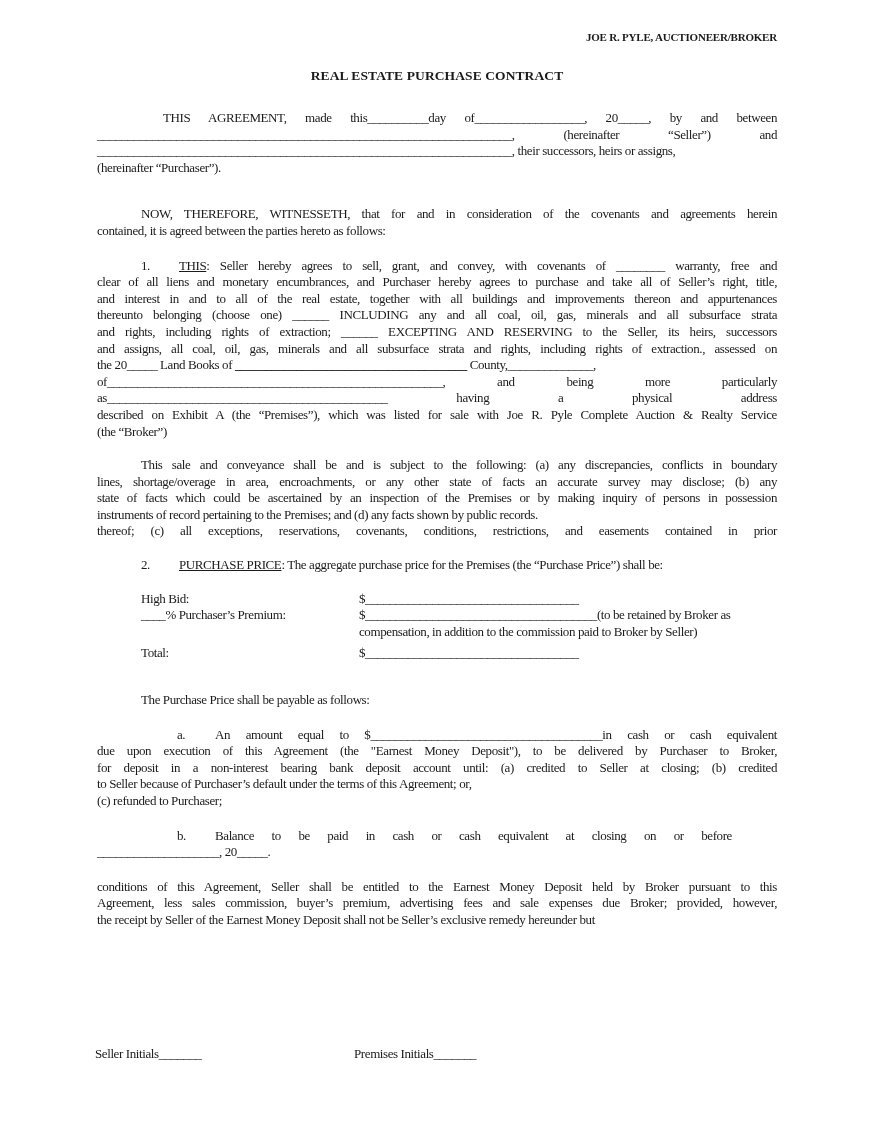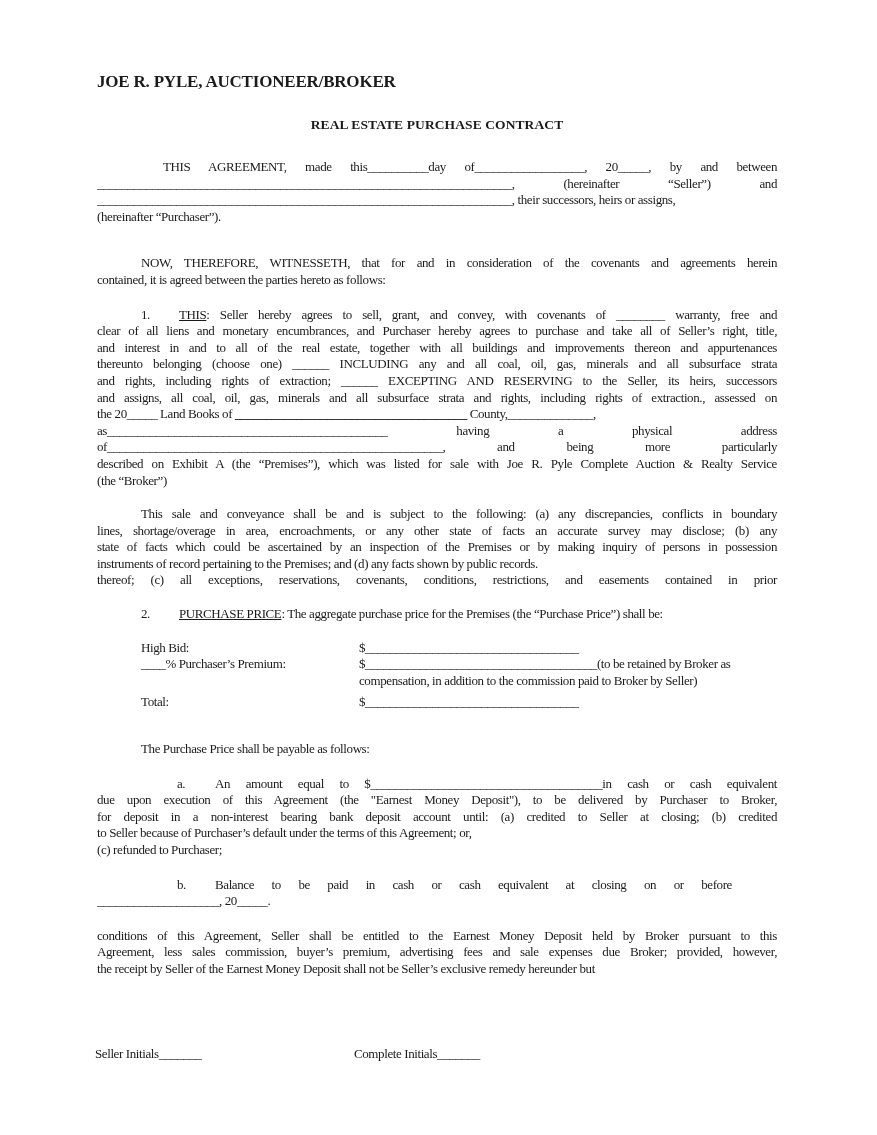--- a/index.html
+++ b/index.html
@@ -15,7 +15,7 @@
     overflow: hidden;
   }
   .content { position: absolute; left: 97px; top: 0; width: 680px; }
-  .broker-line { margin-top: 72px; font-weight: bold; font-size: 17px; letter-spacing: -0.2px; }
+  .broker-line { margin-top: 31px; font-weight: bold; font-size: 11px; letter-spacing: -0.2px; text-align: right; }
   .doc-title  { margin-top: 25px; text-align: center; font-weight: bold; font-size: 13.5px; letter-spacing: 0.1px; }
   .para { margin-top: 17px; }
   .para.m26 { margin-top: 26px; }

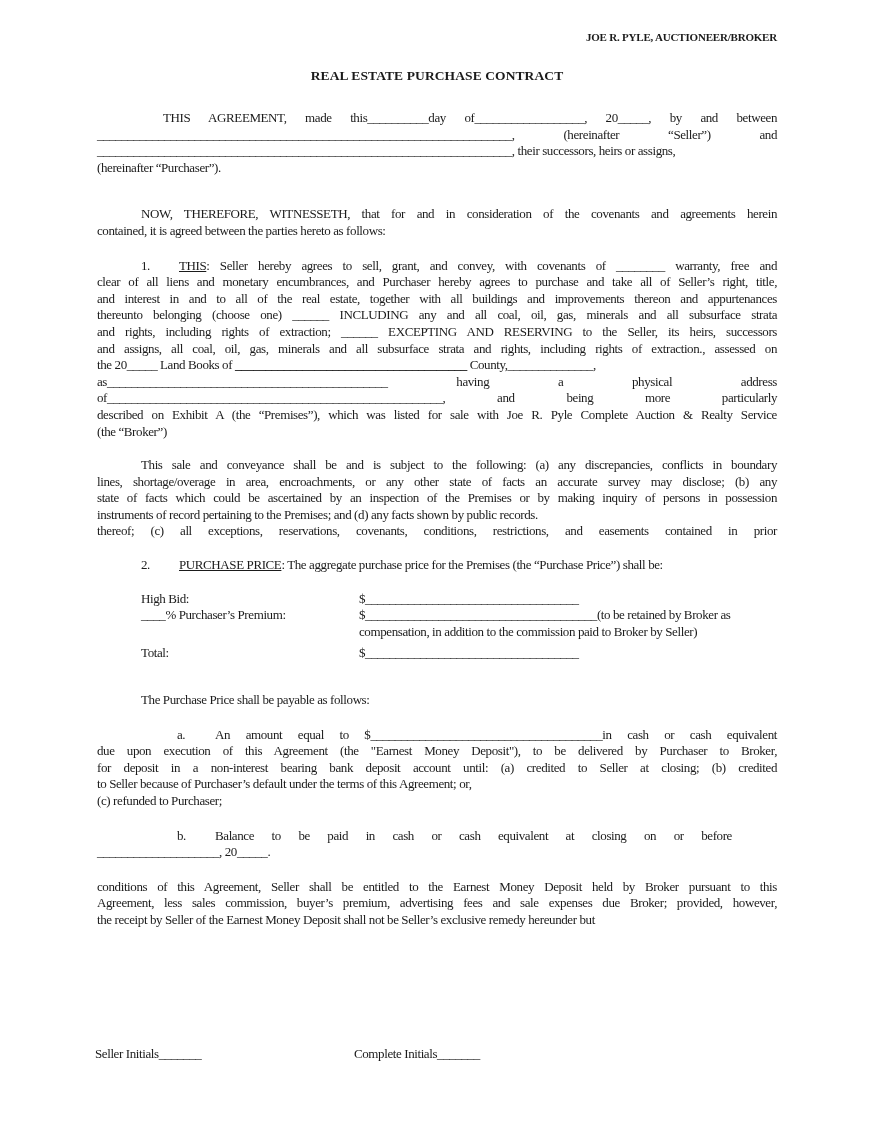--- a/index.html
+++ b/index.html
@@ -67,8 +67,8 @@
       <div class="line j">and rights, including rights of extraction; ______ EXCEPTING AND RESERVING to the Seller, its heirs, successors</div>
       <div class="line j">and assigns, all coal, oil, gas, minerals and all subsurface strata and rights, including rights of extraction., assessed on</div>
       <div class="line"><span>the 20_____ Land Books of </span><span class="bb">______________________________________</span><span> County,______________,</span></div>
+      <div class="line j">of_______________________________________________________, and being more particularly</div>
       <div class="line j">as______________________________________________ having a physical address</div>
-      <div class="line j">of_______________________________________________________, and being more particularly</div>
       <div class="line j">described on Exhibit A (the “Premises”), which was listed for sale with Joe R. Pyle Complete Auction &amp; Realty Service</div>
       <div class="line">(the “Broker”)</div>
     </div>

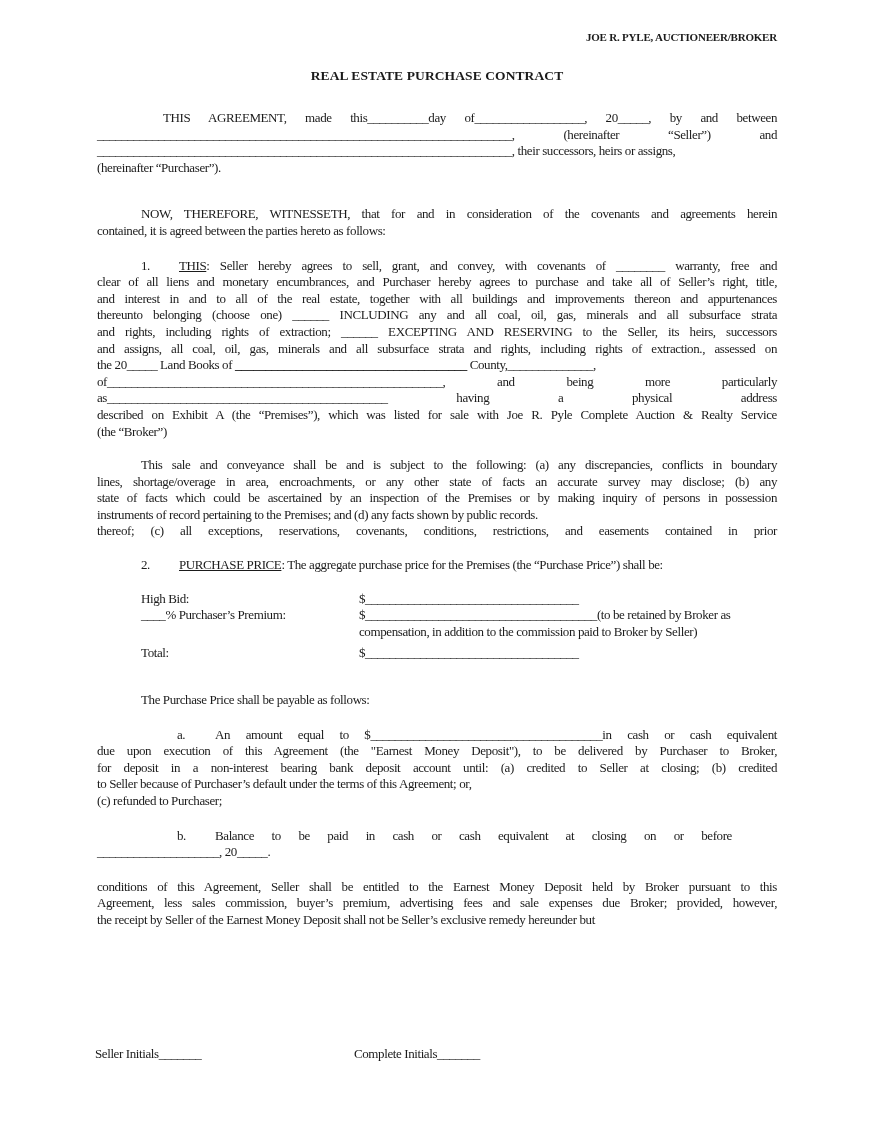--- a/index.html
+++ b/index.html
@@ -117,7 +117,7 @@
 
   </div>
 
-  <div class="footer"><span class="f1">Seller Initials_______</span><span>Complete Initials_______</span></div>
+  <div class="footer"><span class="f1">Seller Initials_______</span><span>Premises Initials_______</span></div>
 </div>
 
 </body></html>

